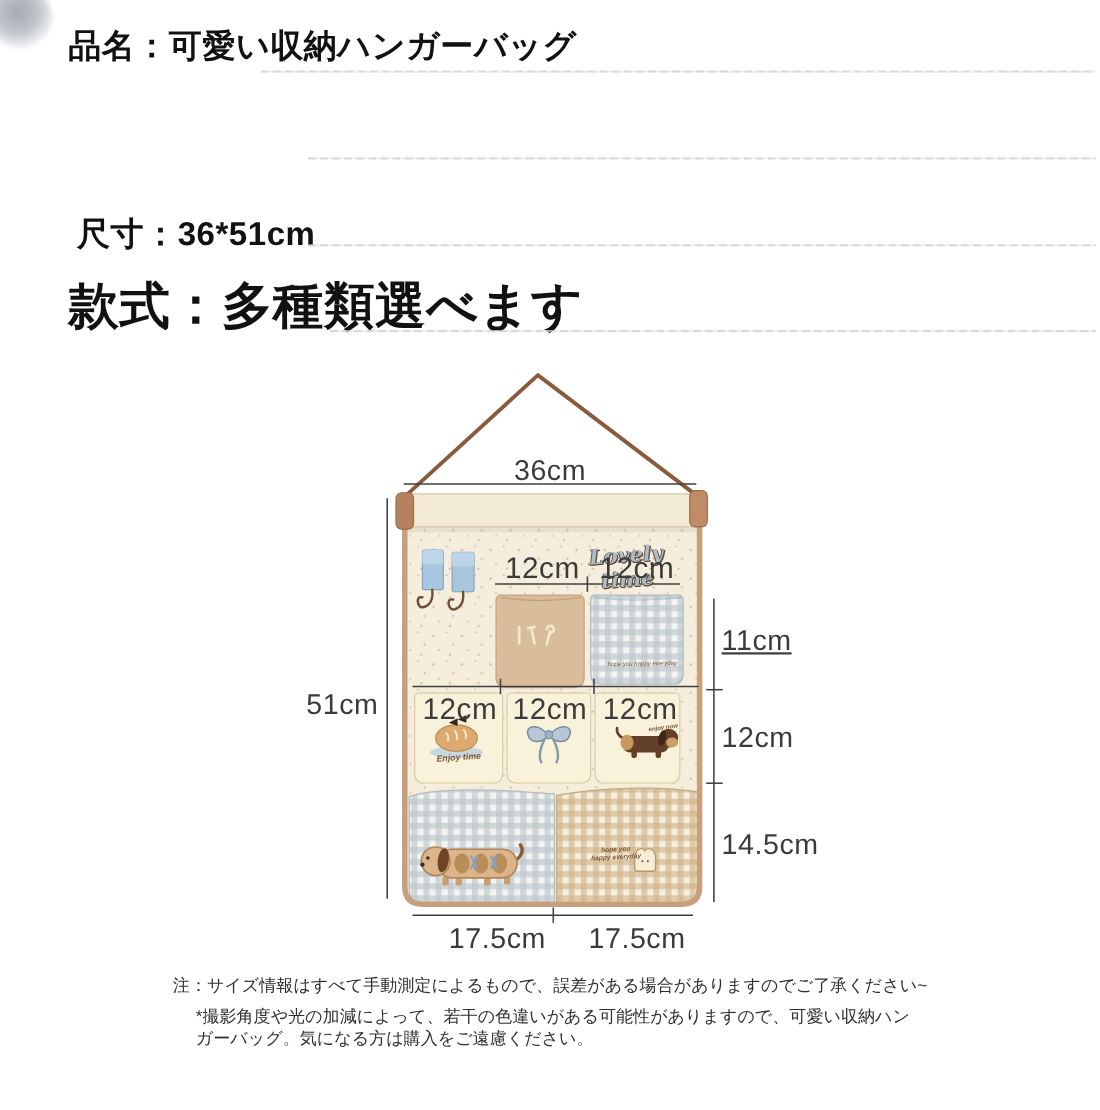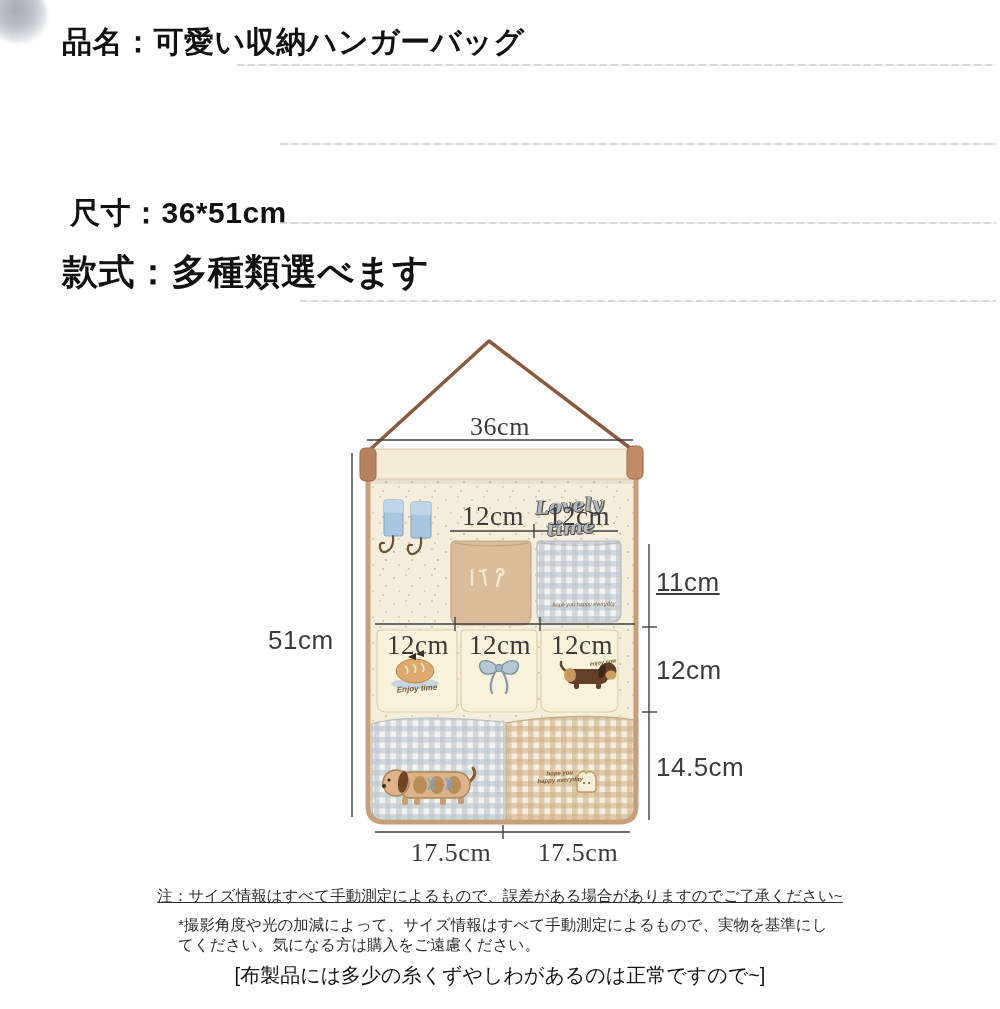--- a/index.html
+++ b/index.html
@@ -12,7 +12,7 @@
   .spec-1{left:62px;top:22px;font-size:30px;}
   .spec-2{left:70px;top:101px;font-size:30px;}
   .spec-3{left:70px;top:181px;font-size:30px;margin-top:12px;}
-  .spec-4{left:62px;top:248px;font-size:36px;}
+  .spec-4{left:62px;top:248px;font-size:46px;}
   .sep{position:absolute;height:2px;opacity:.75;
        background:repeating-linear-gradient(90deg,#cdcdcd 0 7px,#eaeaea 7px 11px);}
   .sep-1{left:237px;right:4px;top:64px;}

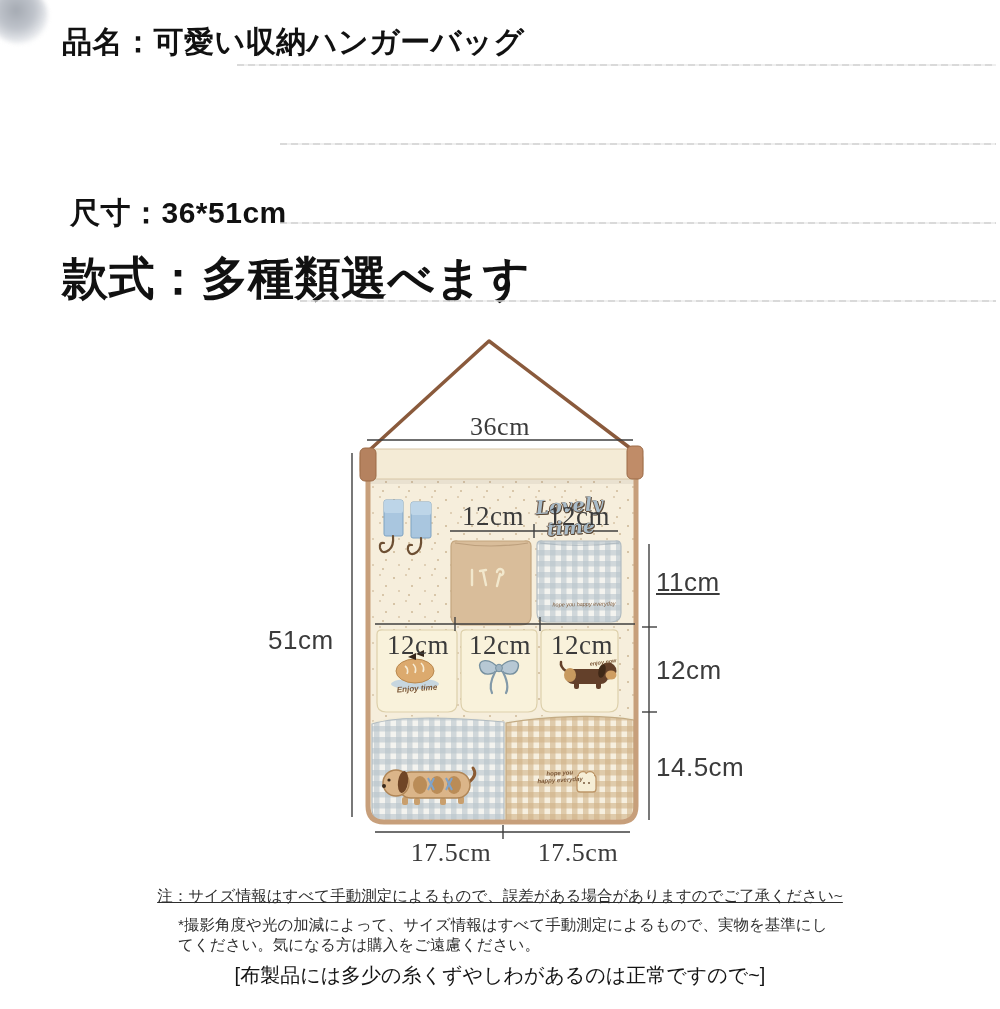--- a/index.html
+++ b/index.html
@@ -25,7 +25,7 @@
   
   .figure-svg{position:absolute;left:0;top:0;}
   .dim-label{position:absolute;color:#3b3b3b;font-size:26px;letter-spacing:.5px;white-space:nowrap;}
-  .dim-center{text-align:center;font-family:Liberation Serif, serif;}
+  .dim-center{text-align:center;}
   .dim-right{}
   .brand-script{position:absolute;left:520px;top:494px;width:100px;text-align:center;
     font-family:"DejaVu Serif","Liberation Serif",serif;font-style:italic;font-weight:700;

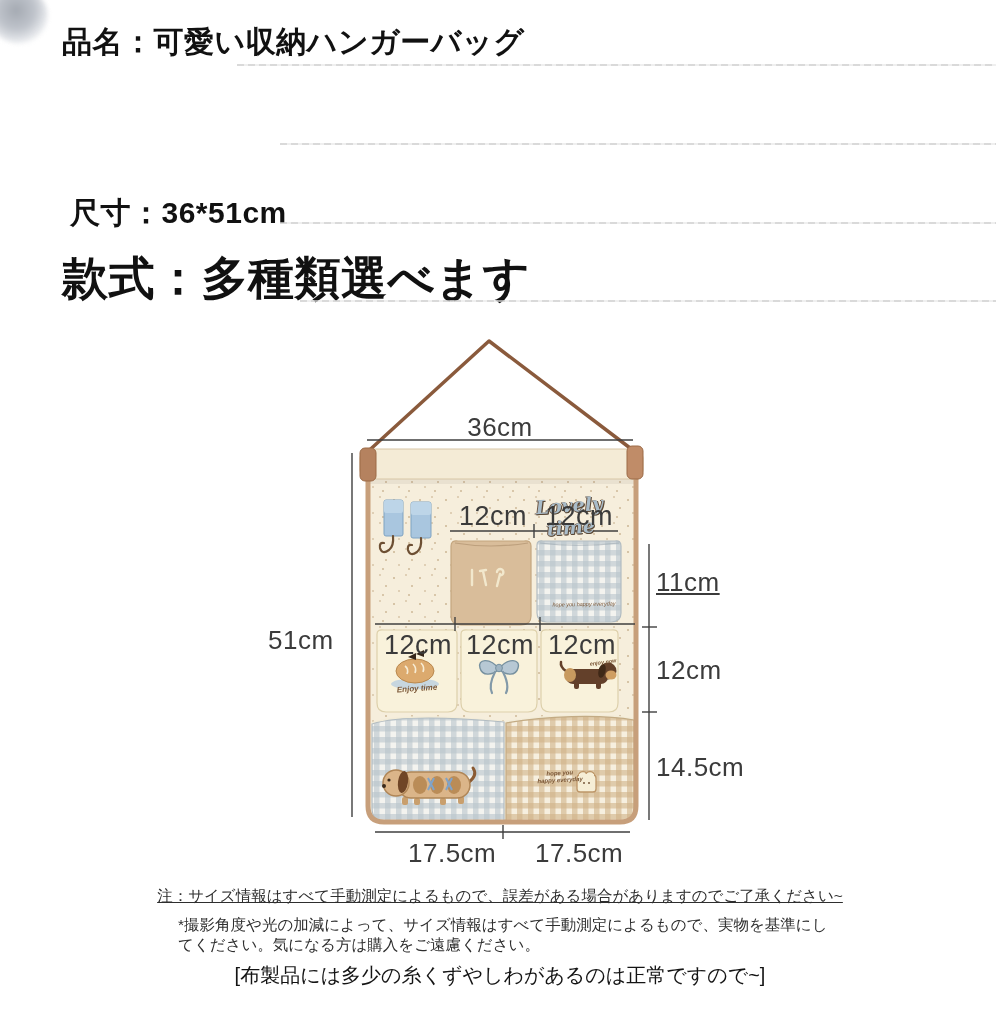--- a/index.html
+++ b/index.html
@@ -26,7 +26,7 @@
   .figure-svg{position:absolute;left:0;top:0;}
   .dim-label{position:absolute;color:#3b3b3b;font-size:26px;letter-spacing:.5px;white-space:nowrap;}
   .dim-center{text-align:center;}
-  .dim-right{}
+  .dim-right{text-align:right;}
   .brand-script{position:absolute;left:520px;top:494px;width:100px;text-align:center;
     font-family:"DejaVu Serif","Liberation Serif",serif;font-style:italic;font-weight:700;
     font-size:19px;color:#a9bcc9;transform:rotate(-4deg);

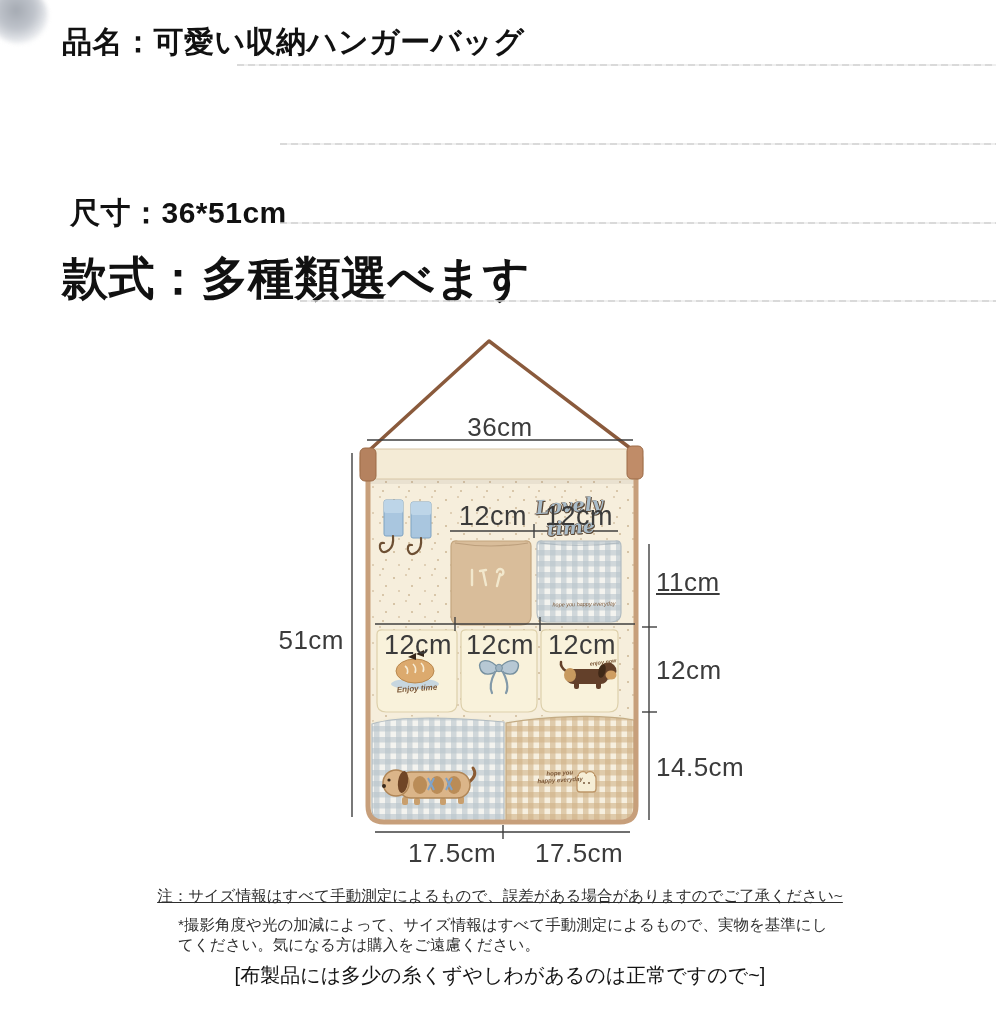--- a/index.html
+++ b/index.html
@@ -39,7 +39,7 @@
     white-space:pre-line;transform:rotate(-3deg);font-weight:700;}
   
   .note{position:absolute;color:#2e2e2e;}
-  .note-1{left:0;top:886px;width:1000px;text-align:center;font-size:15.5px;text-decoration:underline;}
+  .note-1{left:0;top:886px;width:1000px;text-align:center;font-size:15.5px;}
   .note-2{left:178px;top:915px;width:650px;text-align:left;font-size:15.5px;line-height:1.3;}
   .note-3{left:0;top:962px;width:1000px;text-align:center;font-size:20px;color:#141414;}
 </style>

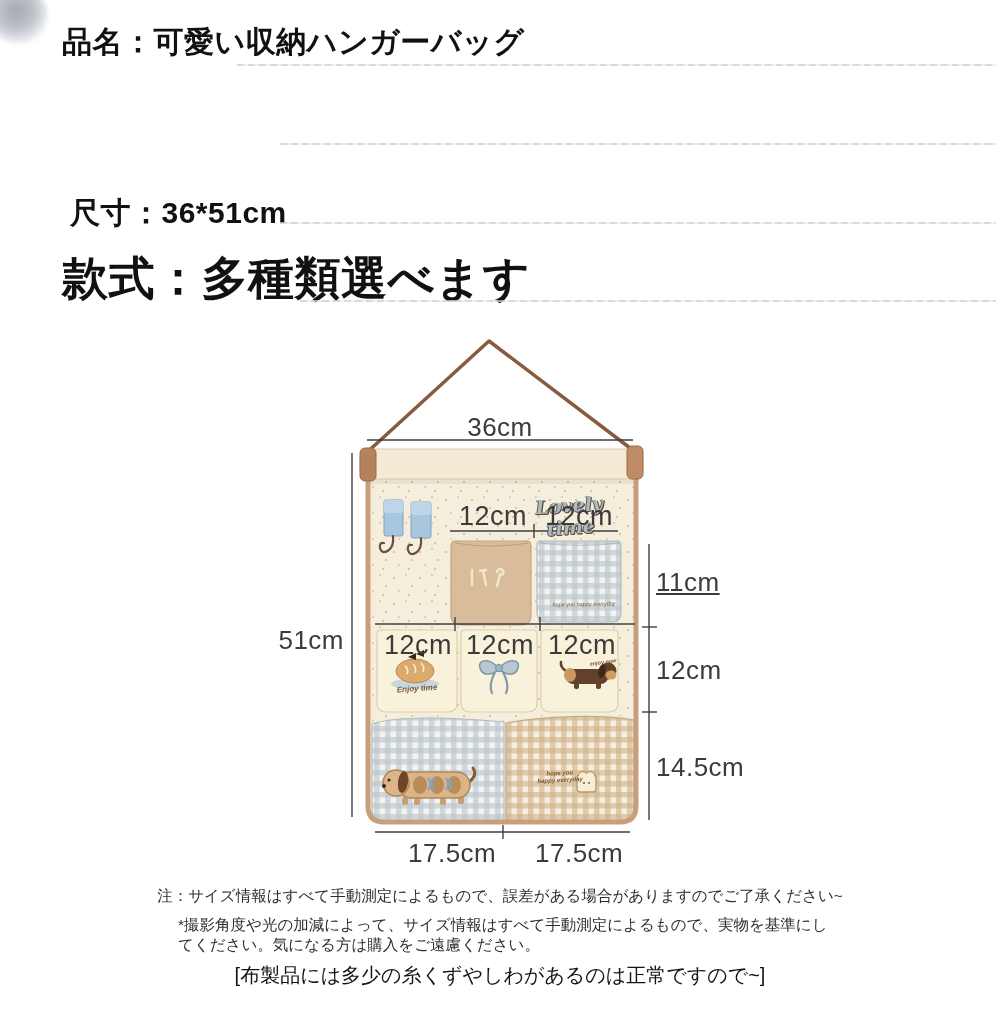--- a/index.html
+++ b/index.html
@@ -216,7 +216,7 @@
   <span class="dim-label dim-center" style="left:535px;top:838px;width:86px;">17.5cm</span>
 
   <div class="note note-1">注：サイズ情報はすべて手動測定によるもので、誤差がある場合がありますのでご了承ください~</div>
-  <div class="note note-2">*撮影角度や光の加減によって、サイズ情報はすべて手動測定によるもので、実物を基準にしてください。気になる方は購入をご遠慮ください。</div>
+  <div class="note note-2">*撮影角度や光の加減によって、若干の色違いがある可能性がありますので、可愛い収納ハンガーバッグ。気になる方は購入をご遠慮ください。</div>
   <div class="note note-3">[布製品には多少の糸くずやしわがあるのは正常ですので~]</div>
 
 </div>

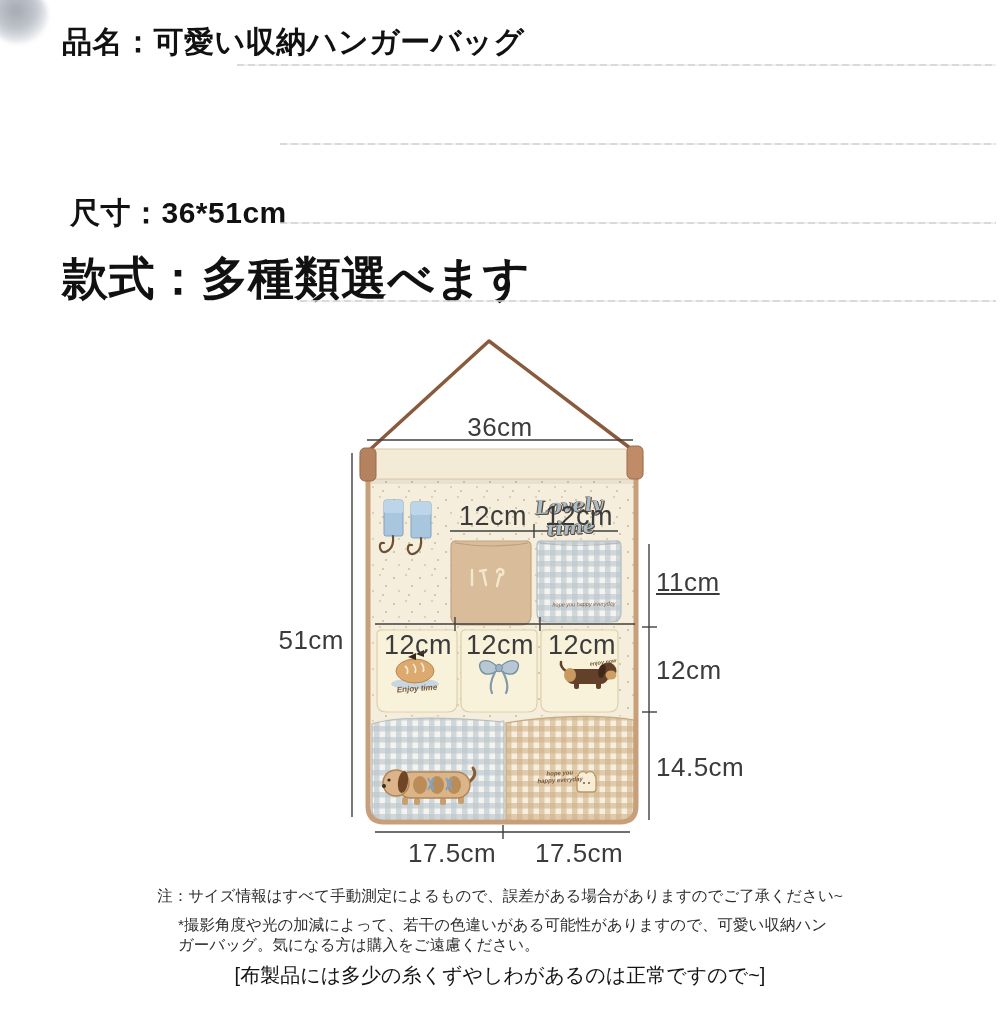--- a/index.html
+++ b/index.html
@@ -217,7 +217,6 @@
 
   <div class="note note-1">注：サイズ情報はすべて手動測定によるもので、誤差がある場合がありますのでご了承ください~</div>
   <div class="note note-2">*撮影角度や光の加減によって、若干の色違いがある可能性がありますので、可愛い収納ハンガーバッグ。気になる方は購入をご遠慮ください。</div>
-  <div class="note note-3">[布製品には多少の糸くずやしわがあるのは正常ですので~]</div>
 
 </div>
 

